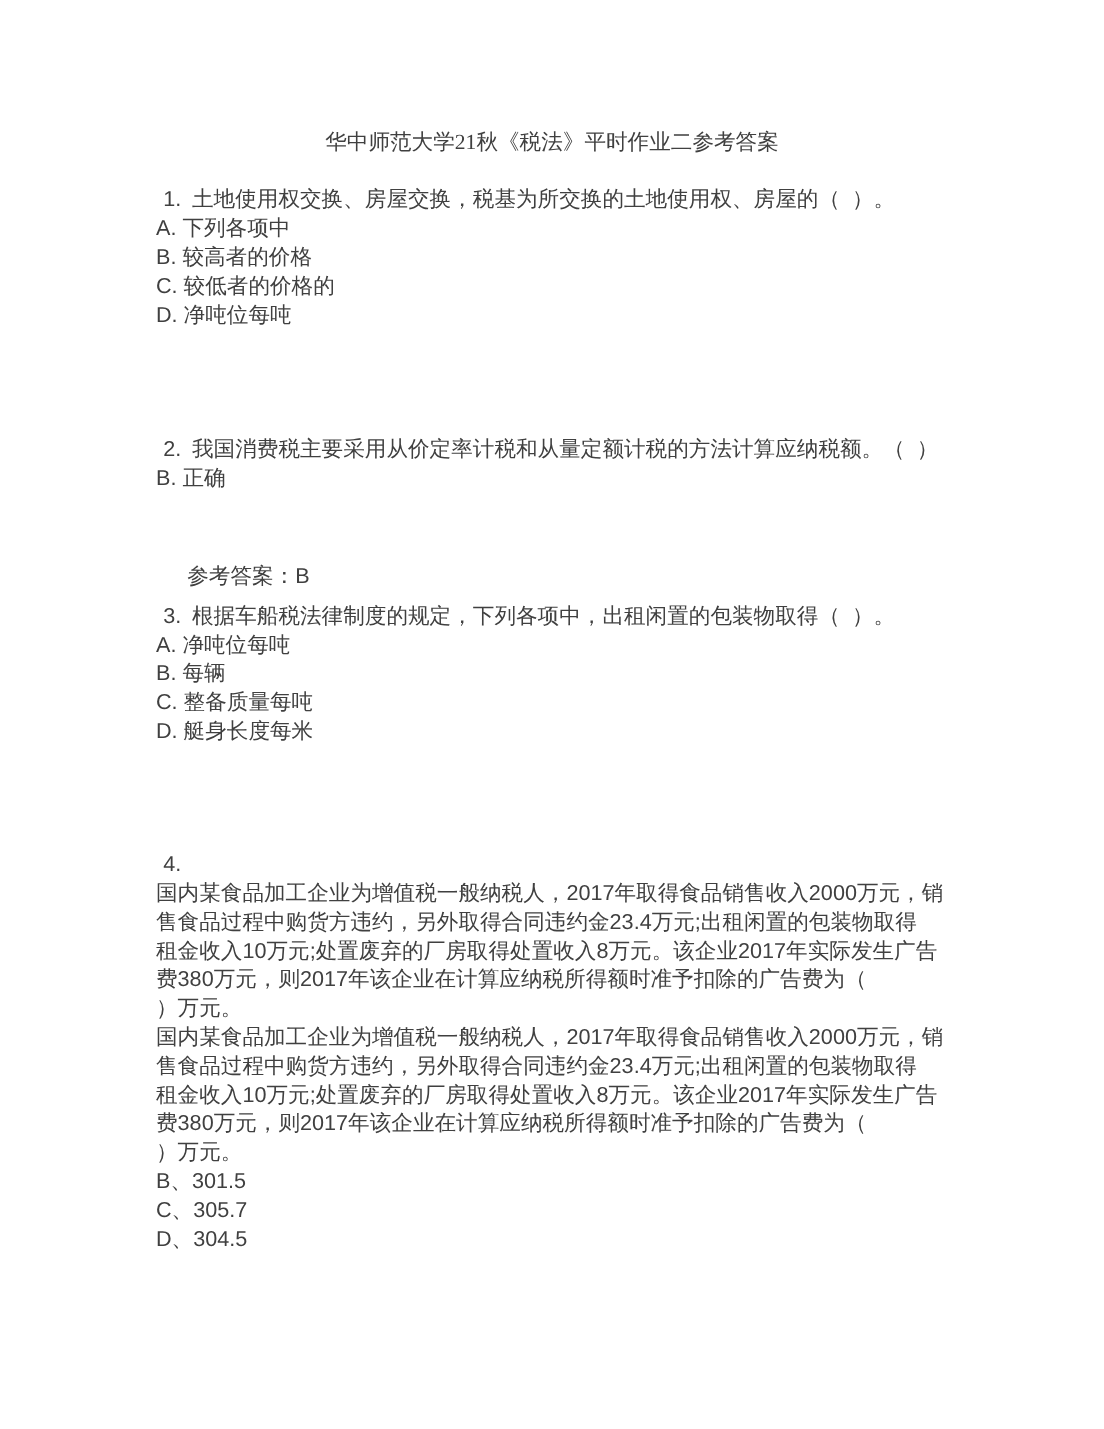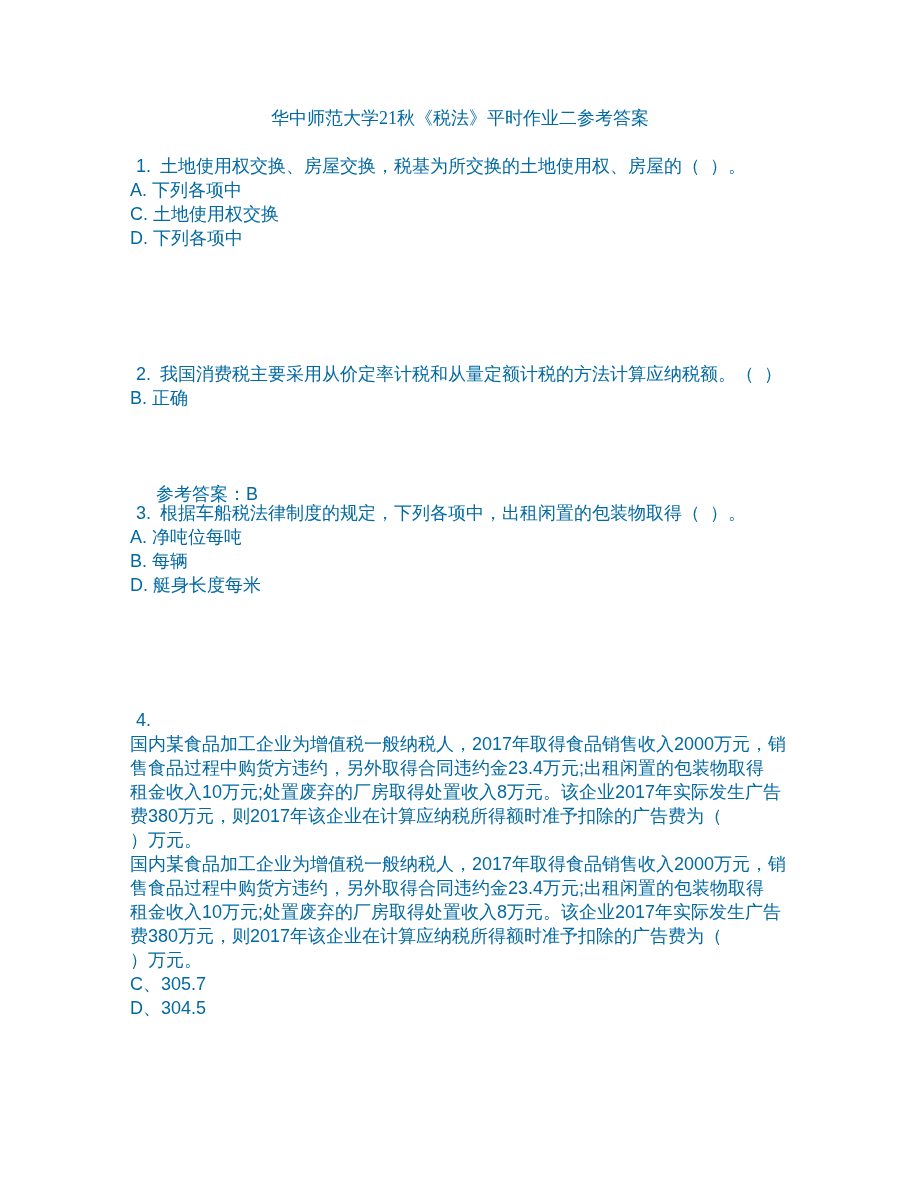--- a/index.html
+++ b/index.html
@@ -12,7 +12,7 @@
     width: 920px;
     height: 1191px;
     background: #ffffff;
-    color: #0369a1;
+    color: #404040;
     font-family: "Liberation Sans", sans-serif;
     font-size: 18px;
     overflow: hidden;

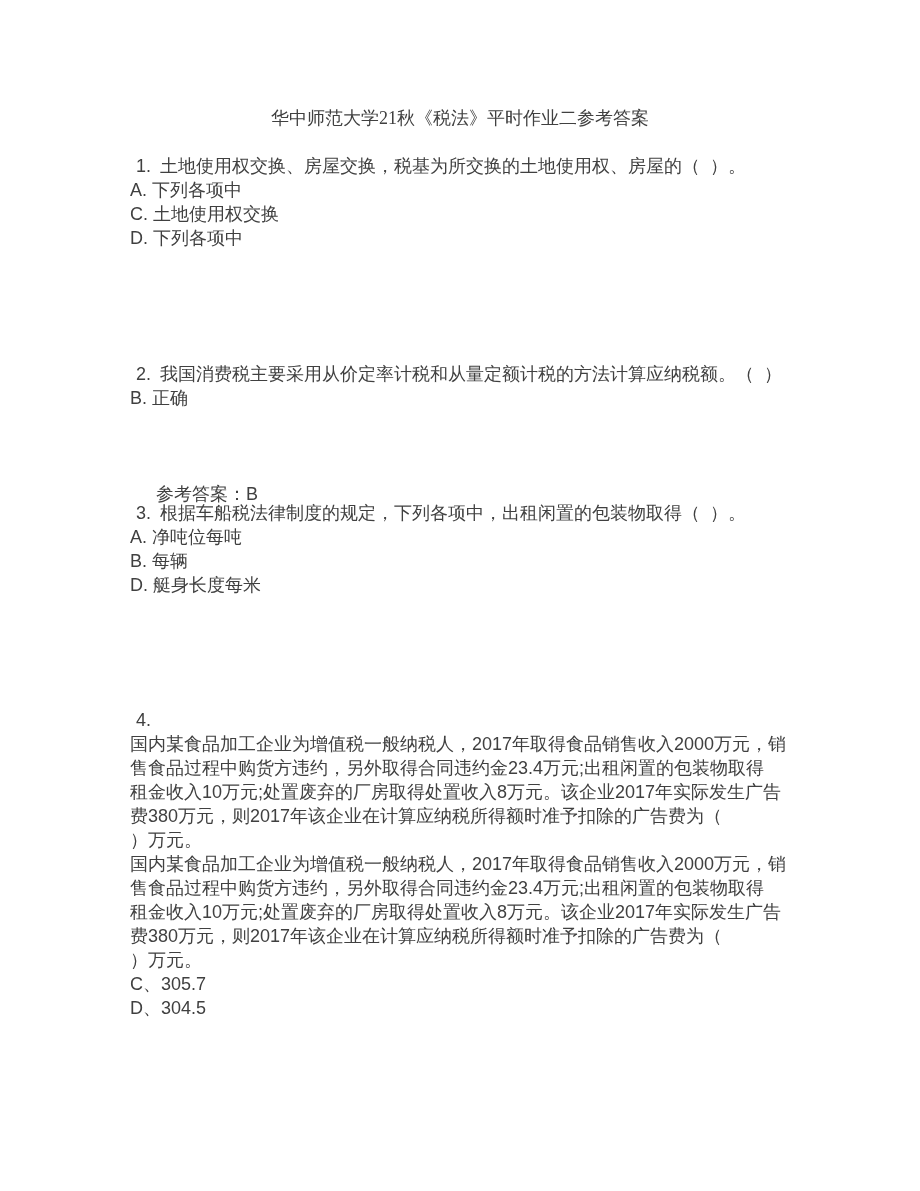--- a/index.html
+++ b/index.html
@@ -59,6 +59,7 @@
   <section class="block" style="top:154px">
     <div class="line num-line"><span>1.</span><span class="stem">土地使用权交换、房屋交换，税基为所交换的土地使用权、房屋的（  ）。</span></div>
     <div class="line">A. 下列各项中</div>
+    <div class="line">B. 较高者的价格</div>
     <div class="line">C. 土地使用权交换</div>
     <div class="line">D. 下列各项中</div>
   </section>

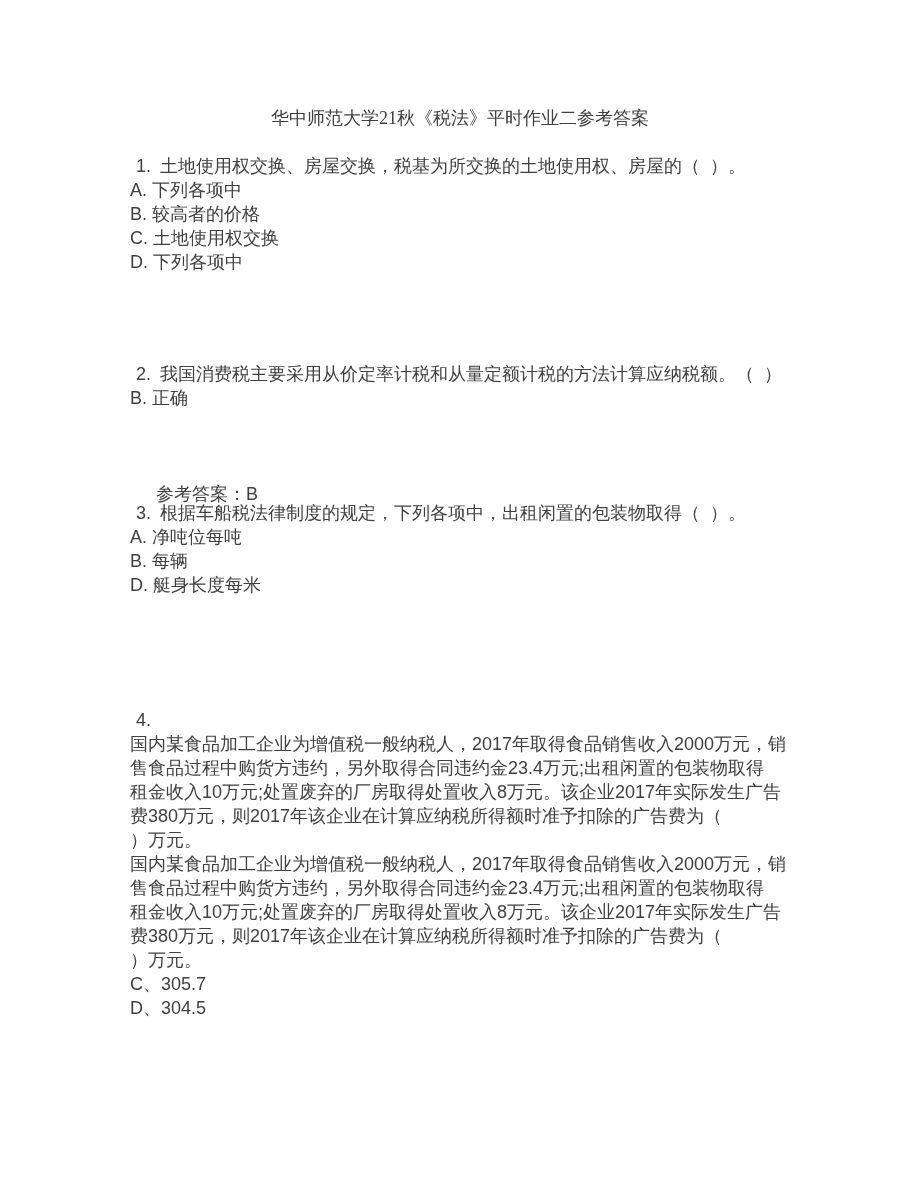--- a/index.html
+++ b/index.html
@@ -60,7 +60,7 @@
     <div class="line num-line"><span>1.</span><span class="stem">土地使用权交换、房屋交换，税基为所交换的土地使用权、房屋的（  ）。</span></div>
     <div class="line">A. 下列各项中</div>
     <div class="line">B. 较高者的价格</div>
-    <div class="line">C. 土地使用权交换</div>
+    <div class="line">C. 较低者的价格的</div>
     <div class="line">D. 下列各项中</div>
   </section>
 

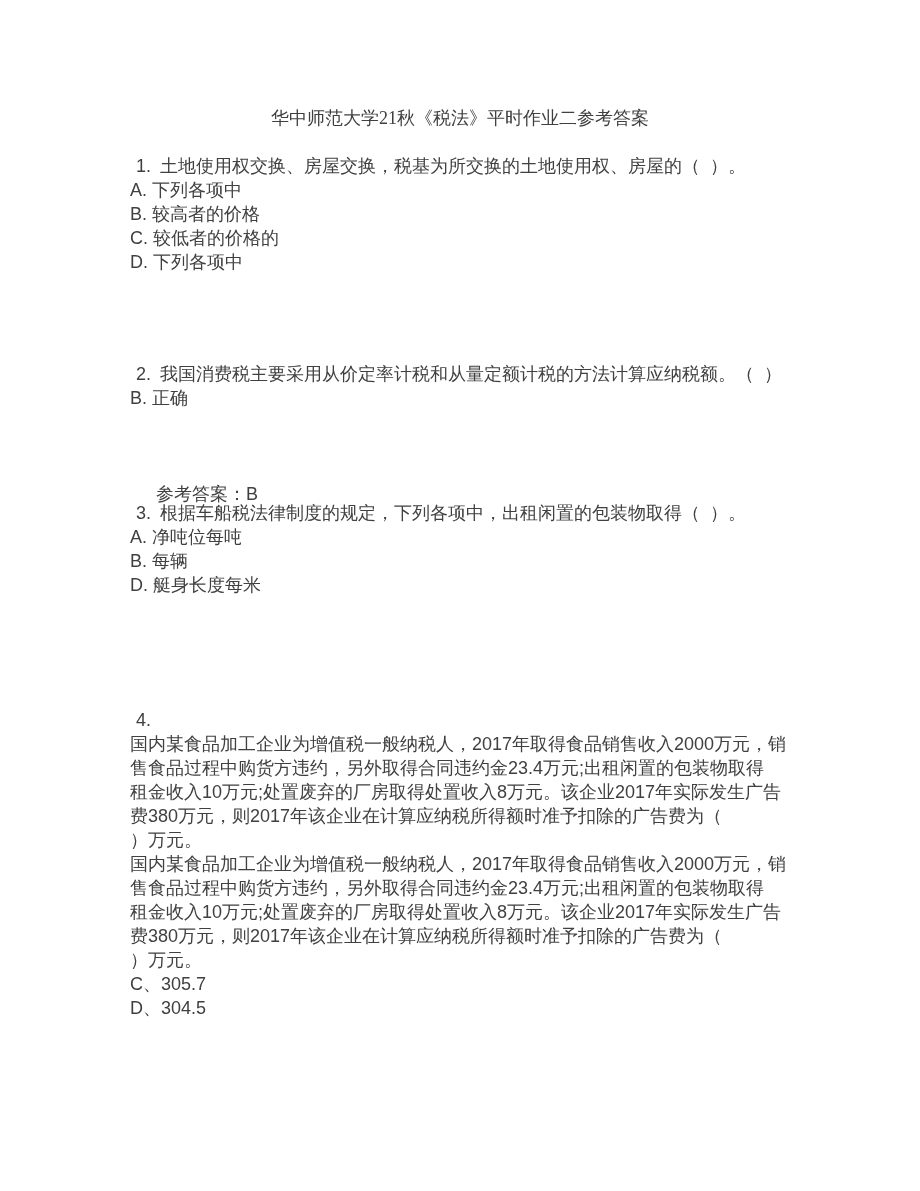--- a/index.html
+++ b/index.html
@@ -61,7 +61,7 @@
     <div class="line">A. 下列各项中</div>
     <div class="line">B. 较高者的价格</div>
     <div class="line">C. 较低者的价格的</div>
-    <div class="line">D. 下列各项中</div>
+    <div class="line">D. 净吨位每吨</div>
   </section>
 
 

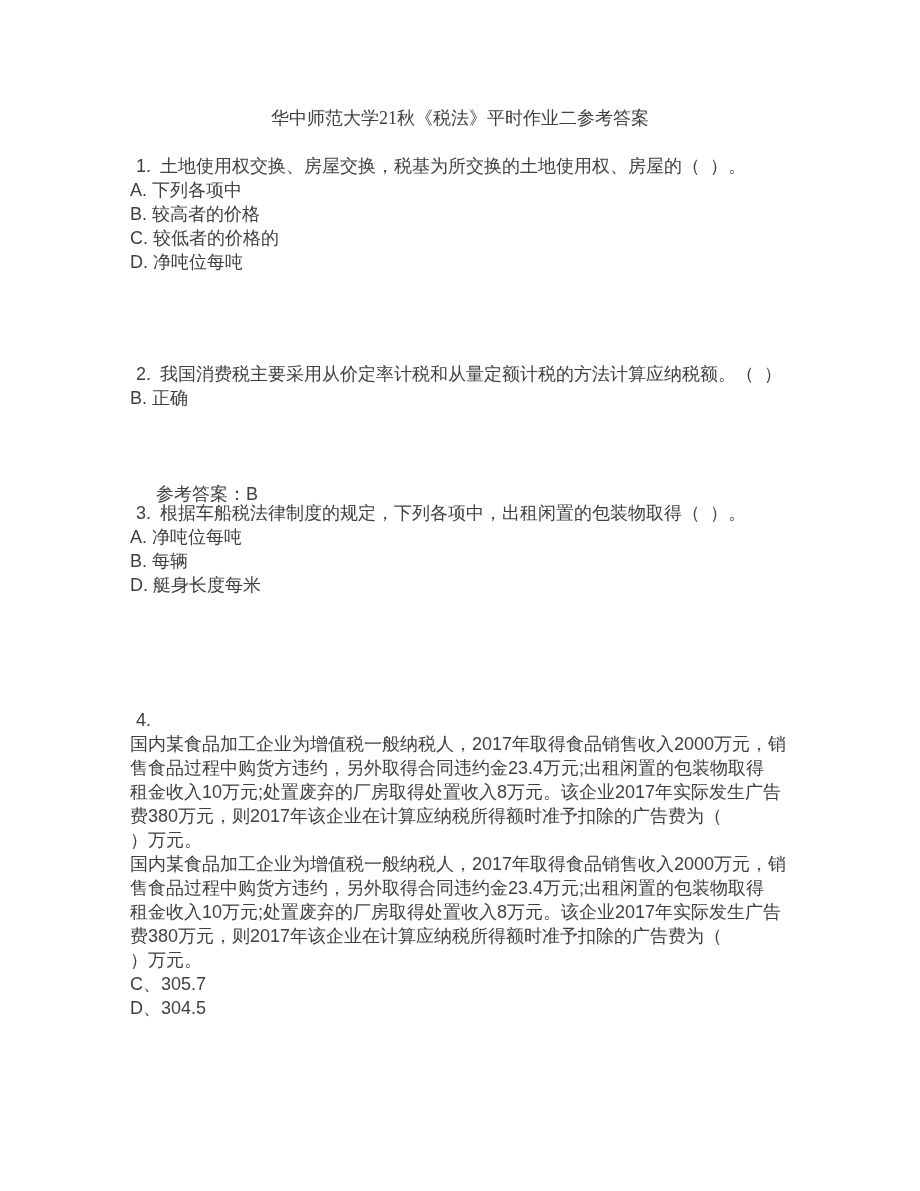--- a/index.html
+++ b/index.html
@@ -70,7 +70,7 @@
     <div class="line">B. 正确</div>
   </section>
 
-  <section class="block answer-block" style="top:458px">
+  <section class="block answer-block" style="top:444px">
     <span>参考答案：</span><span>B</span>
   </section>
 

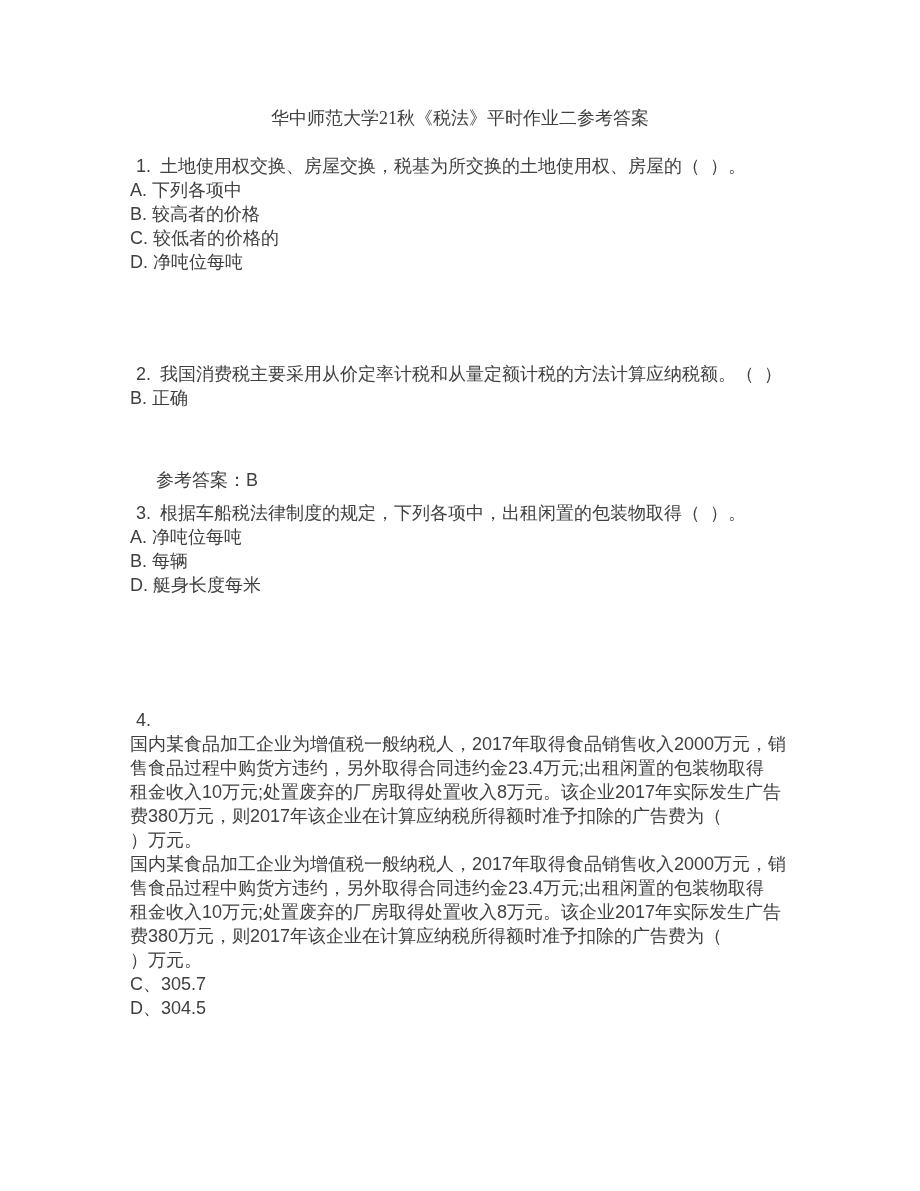--- a/index.html
+++ b/index.html
@@ -78,6 +78,7 @@
     <div class="line num-line"><span>3.</span><span class="stem">根据车船税法律制度的规定，下列各项中，出租闲置的包装物取得（  ）。</span></div>
     <div class="line">A. 净吨位每吨</div>
     <div class="line">B. 每辆</div>
+    <div class="line">C. 整备质量每吨</div>
     <div class="line">D. 艇身长度每米</div>
   </section>
 

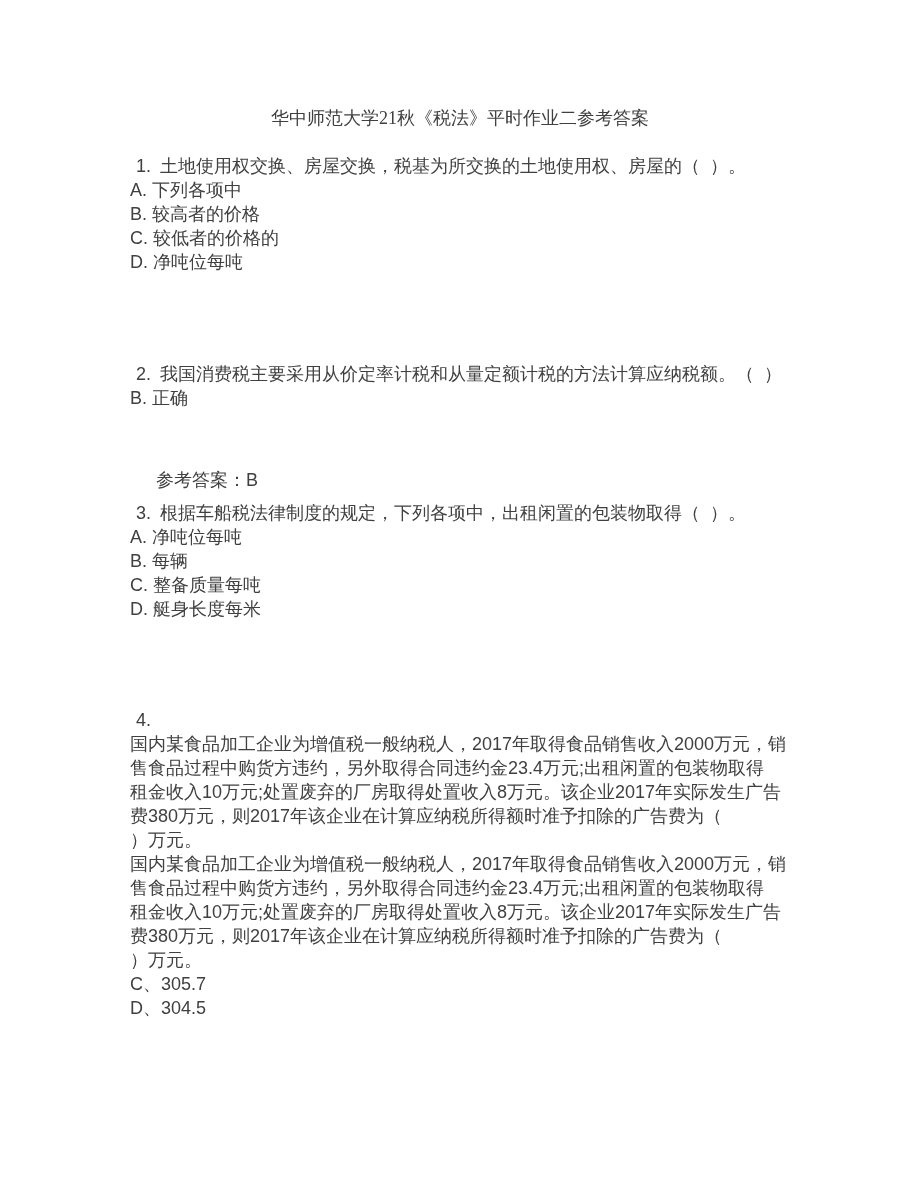--- a/index.html
+++ b/index.html
@@ -95,6 +95,7 @@
     <div class="line">租金收入10万元;处置废弃的厂房取得处置收入8万元。该企业2017年实际发生广告</div>
     <div class="line">费380万元，则2017年该企业在计算应纳税所得额时准予扣除的广告费为（</div>
     <div class="line">）万元。</div>
+    <div class="line">B、301.5</div>
     <div class="line">C、305.7</div>
     <div class="line">D、304.5</div>
   </section>

